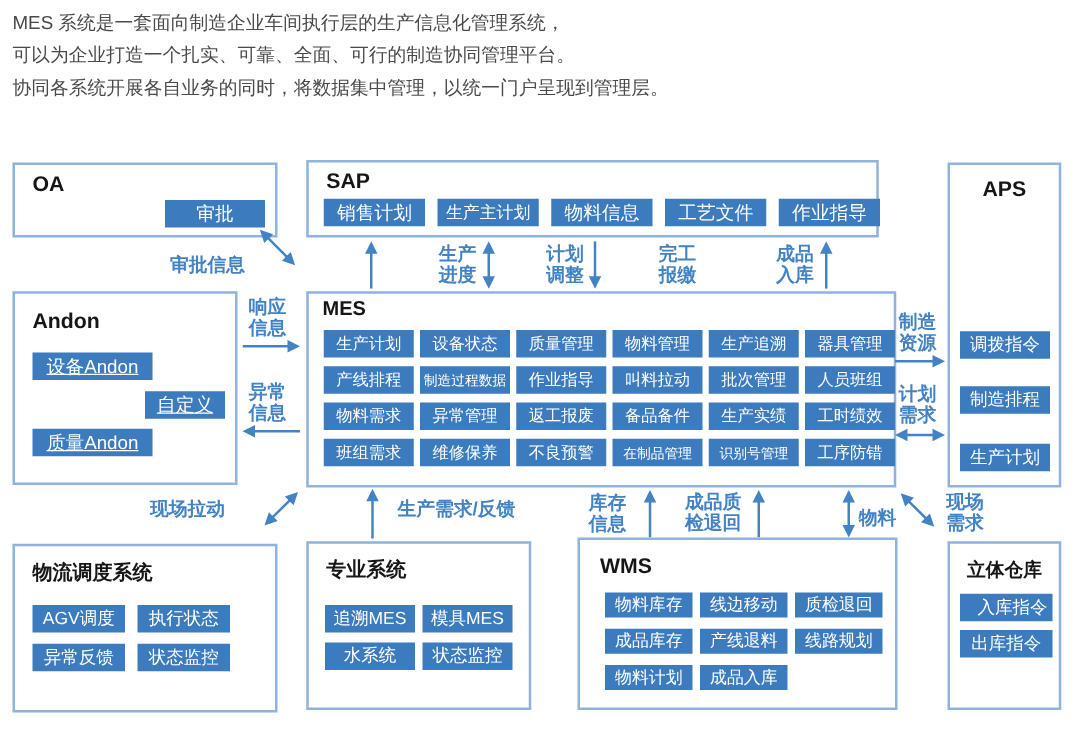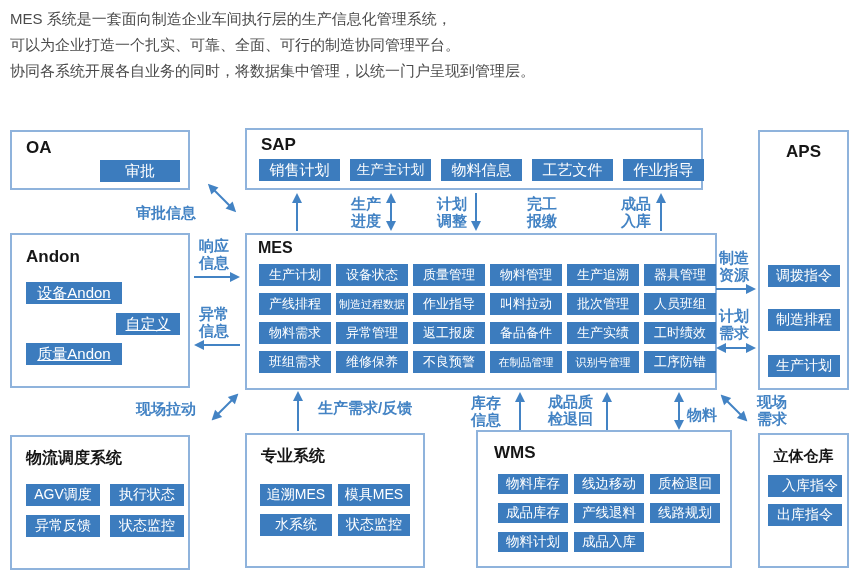--- a/index.html
+++ b/index.html
@@ -25,7 +25,7 @@
   .arr { position:absolute; line-height:0; }
 
   
-  .oa { left:10px; top:130px; width:180px; height:60px; }
+  .oa { left:10px; top:130px; width:212px; height:60px; }
   .oa .box-title { left:14px; top:6px; font-size:17px; }
   .oa .chip { position:absolute; right:8px; bottom:6px; width:80px; font-size:15px; }
 

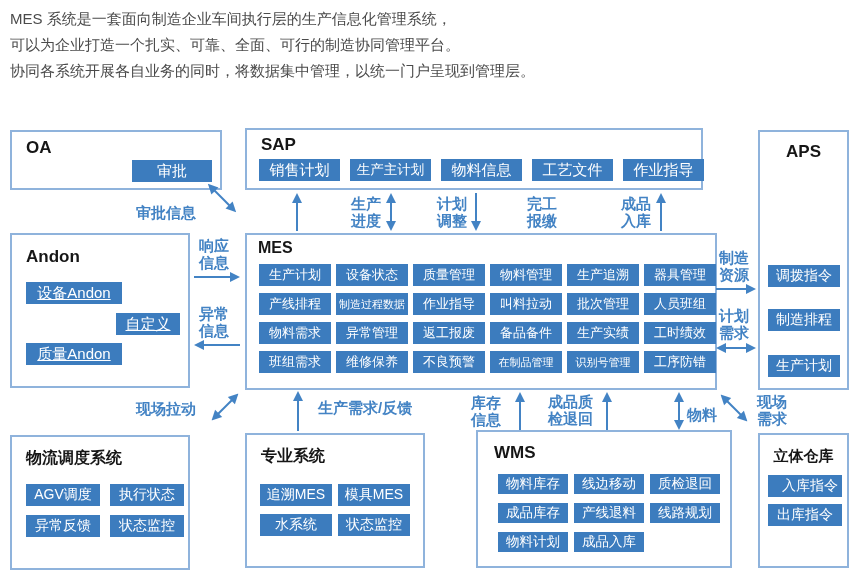--- a/index.html
+++ b/index.html
@@ -265,7 +265,7 @@
       </svg>
   </div>
 
-  <div class="flow" style="left:136px; top:400px;">现场拉动</div>
+  <div class="flow" style="left:120px; top:400px;font-family:Liberation Serif, serif;">现场拉动</div>
   <div class="arr" style="left:206px; top:401px; transform:rotate(-45deg);">
     <svg class="astroke" width="38" height="12" viewBox="0 0 38 12">
         <line x1="8" y1="6" x2="30" y2="6"></line>

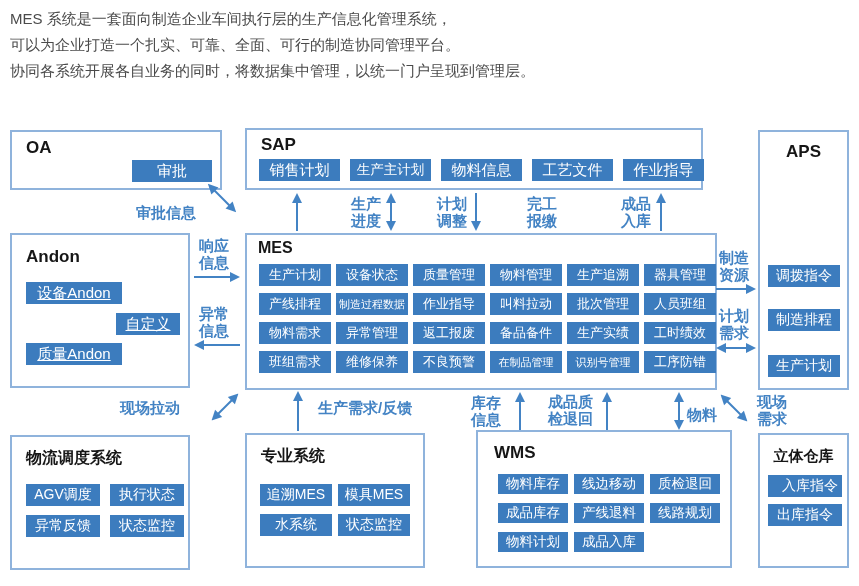--- a/index.html
+++ b/index.html
@@ -56,7 +56,7 @@
   .mes .chip.sm { font-size:11px; }
 
   
-  .log { left:10px; top:435px; width:180px; height:135px; }
+  .log { left:10px; top:435px; width:212px; height:135px; }
   .log .box-title { left:14px; top:11px; font-size:16px; }
   .log .grid { position:absolute; left:14px; top:47px; display:grid;
     grid-template-columns:repeat(2,74px); grid-auto-rows:23px; column-gap:10px; row-gap:8px; }

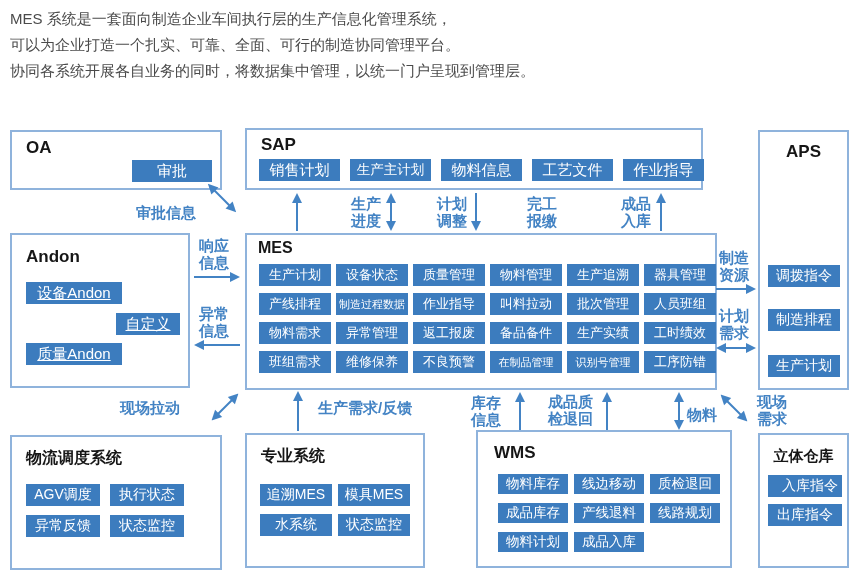--- a/index.html
+++ b/index.html
@@ -70,7 +70,7 @@
   .spec .chip { font-size:14px; }
 
   
-  .wms { left:476px; top:430px; width:256px; height:138px; }
+  .wms { left:462px; top:430px; width:256px; height:138px; }
   .wms .box-title { left:16px; top:11px; font-size:17px; }
   .wms .grid { position:absolute; left:20px; top:42px; display:grid;
     grid-template-columns:repeat(3,70px); grid-auto-rows:20px; column-gap:6px; row-gap:9px; }

